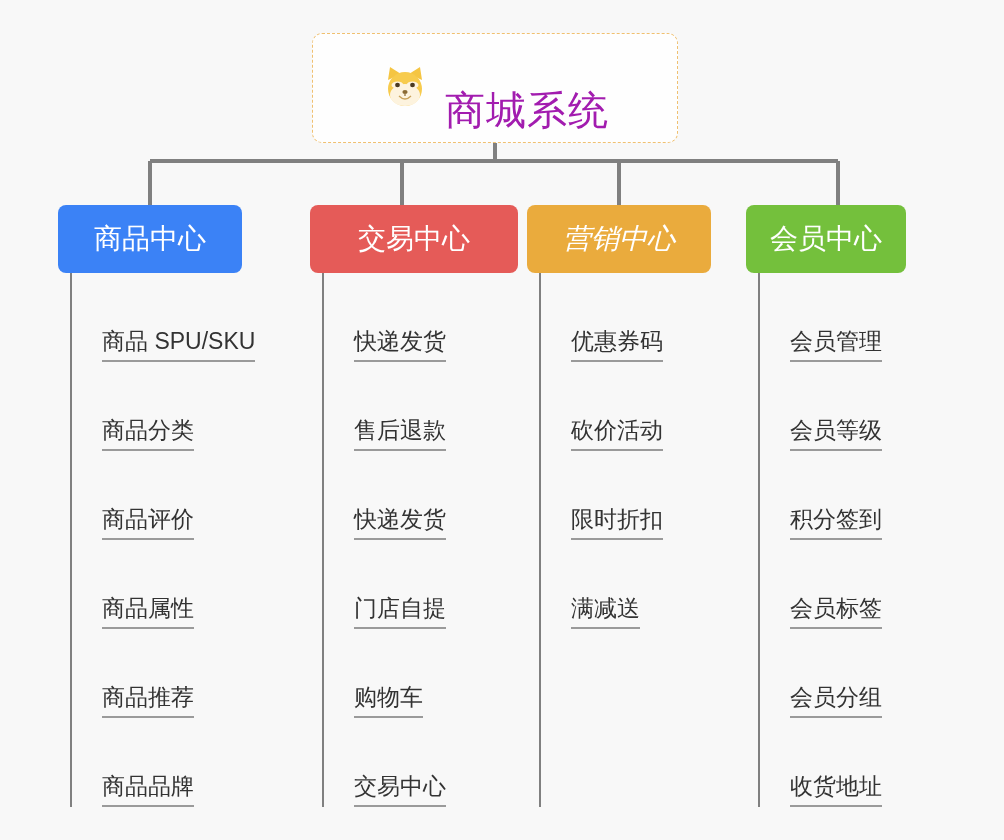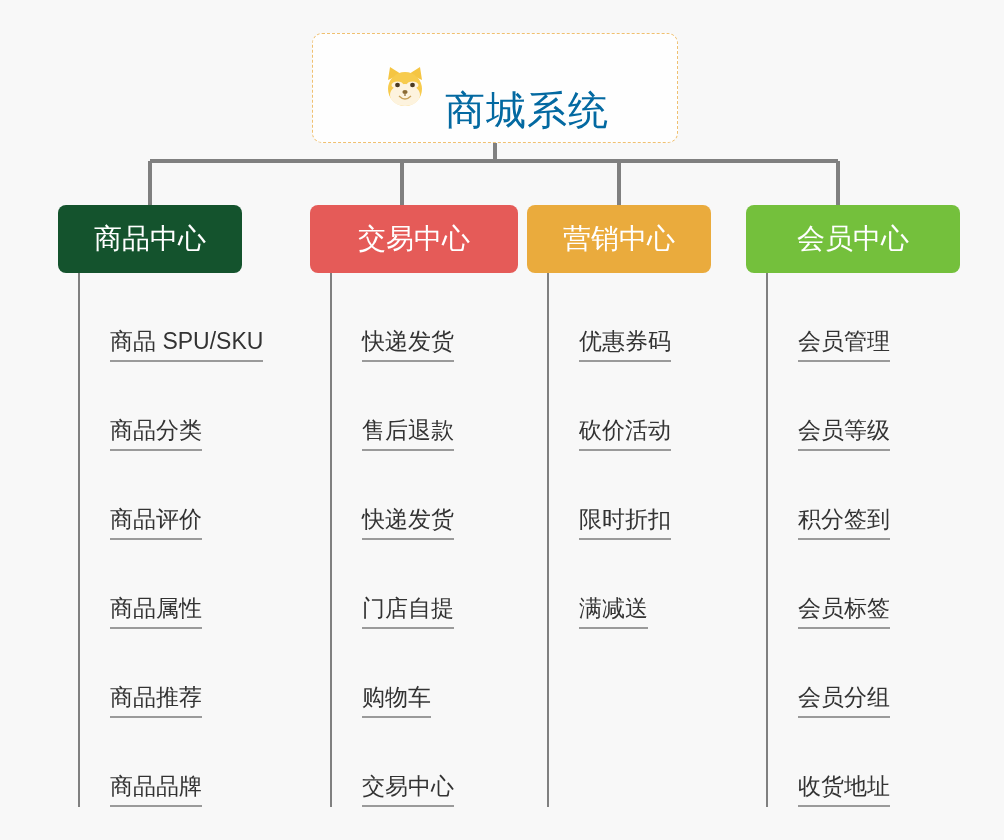--- a/index.html
+++ b/index.html
@@ -163,7 +163,7 @@
         <path d="M18 32 q6 6 12 0" stroke="#c9a25a" stroke-width="1.3" fill="none"></path>
       </svg>
     </span>
-    <span class="root-title" style="color: #0369a1; margin-top: 44px;">商城系统</span>
+    <span class="root-title" style="color: #a21caf; margin-top: 44px;">商城系统</span>
   </div>
 
   <div class="category cat-0" style="background: #14532d;">

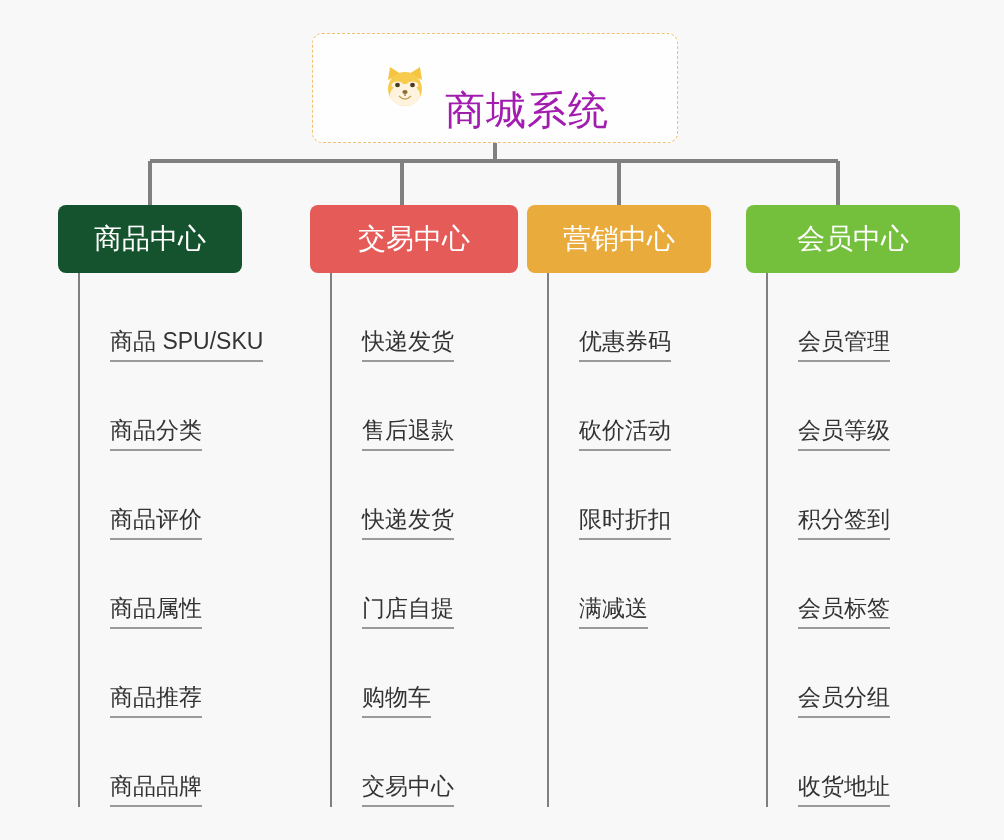--- a/index.html
+++ b/index.html
@@ -166,7 +166,7 @@
     <span class="root-title" style="color: #a21caf; margin-top: 44px;">商城系统</span>
   </div>
 
-  <div class="category cat-0" style="background: #14532d;">
+  <div class="category cat-0" style="background: #3b82f6;">
     <span class="category-label">商品中心</span>
   </div>
   <div class="category cat-1" style="background: rgb(229, 91, 88);">

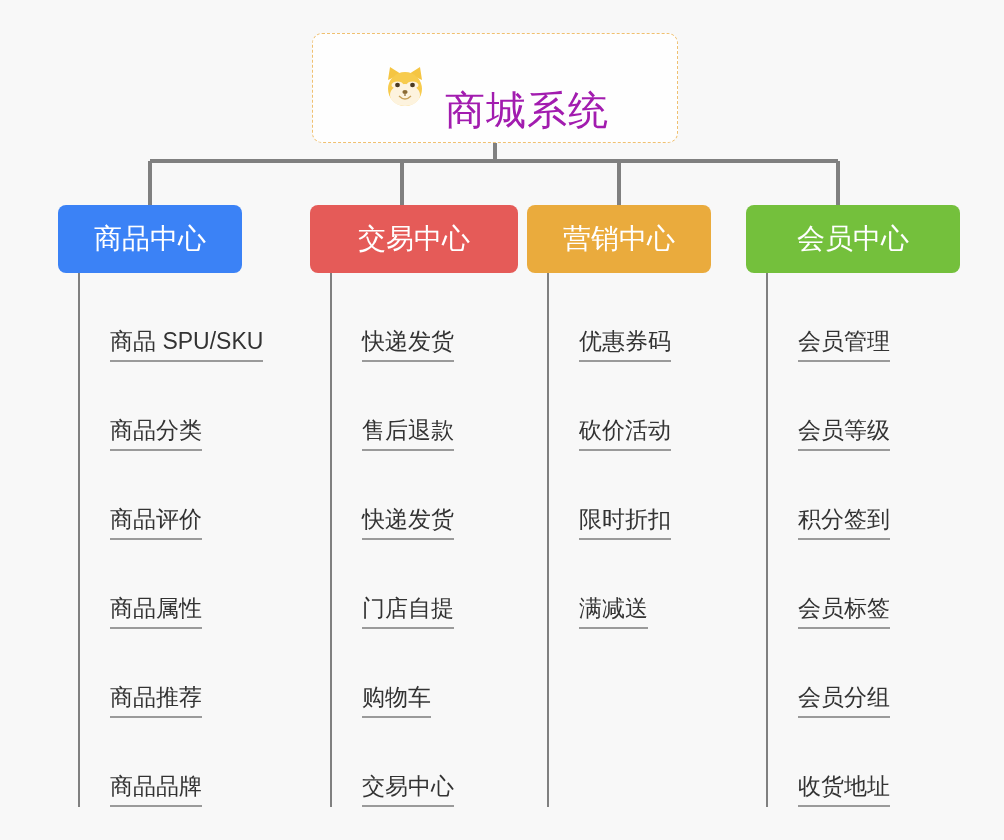--- a/index.html
+++ b/index.html
@@ -80,7 +80,7 @@
 
   .cat-0 { left: 58px;  width: 184px; }
   .cat-1 { left: 310px; width: 208px; }
-  .cat-2 { left: 527px; width: 184px; }
+  .cat-2 { left: 527px; width: 184px; font-style: italic; }
   .cat-3 { left: 746px; width: 214px; }
 
   

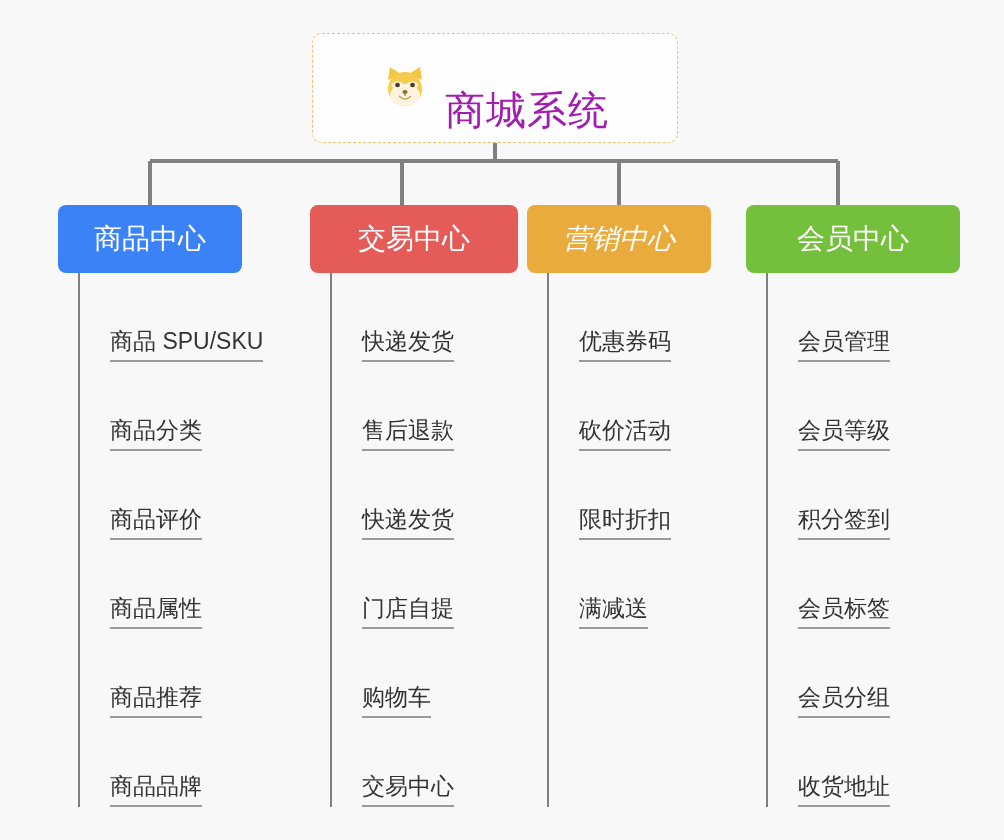--- a/index.html
+++ b/index.html
@@ -81,7 +81,7 @@
   .cat-0 { left: 58px;  width: 184px; }
   .cat-1 { left: 310px; width: 208px; }
   .cat-2 { left: 527px; width: 184px; font-style: italic; }
-  .cat-3 { left: 746px; width: 214px; }
+  .cat-3 { left: 746px; width: 160px; }
 
   
   .leaf-column {

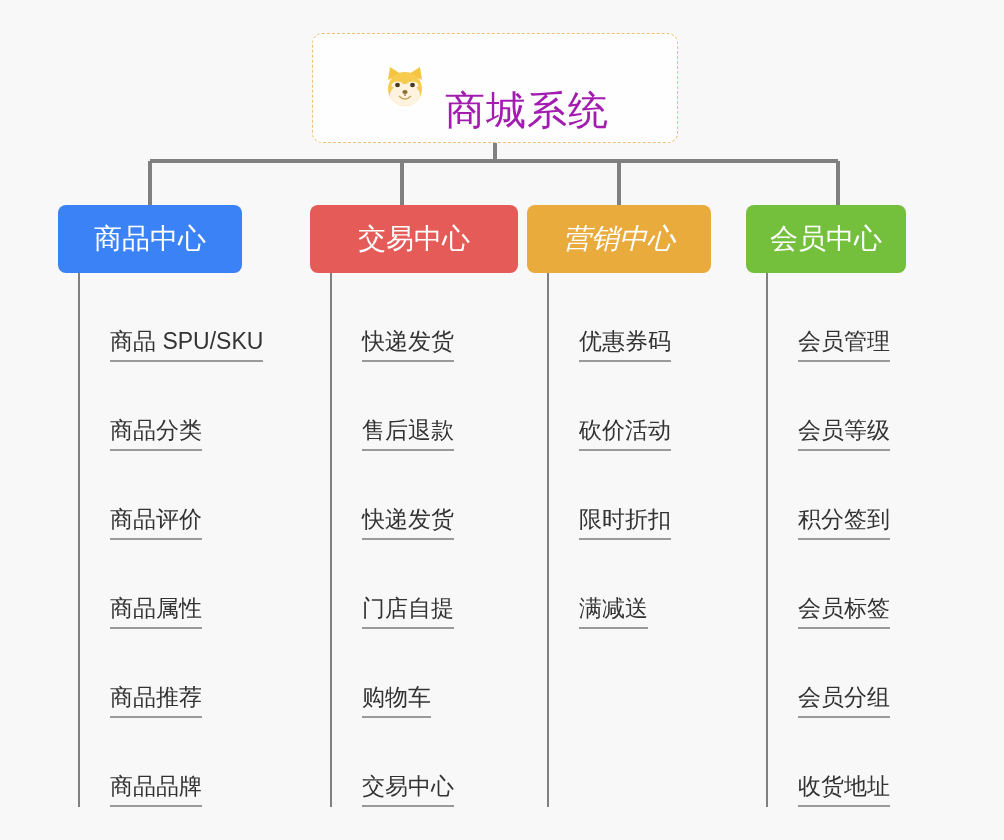--- a/index.html
+++ b/index.html
@@ -88,7 +88,6 @@
     position: absolute;
     top: 273px;
     width: 230px;
-    margin-left: 8px;
   }
   .col-0 { left: 70px; }
   .col-1 { left: 322px; }

